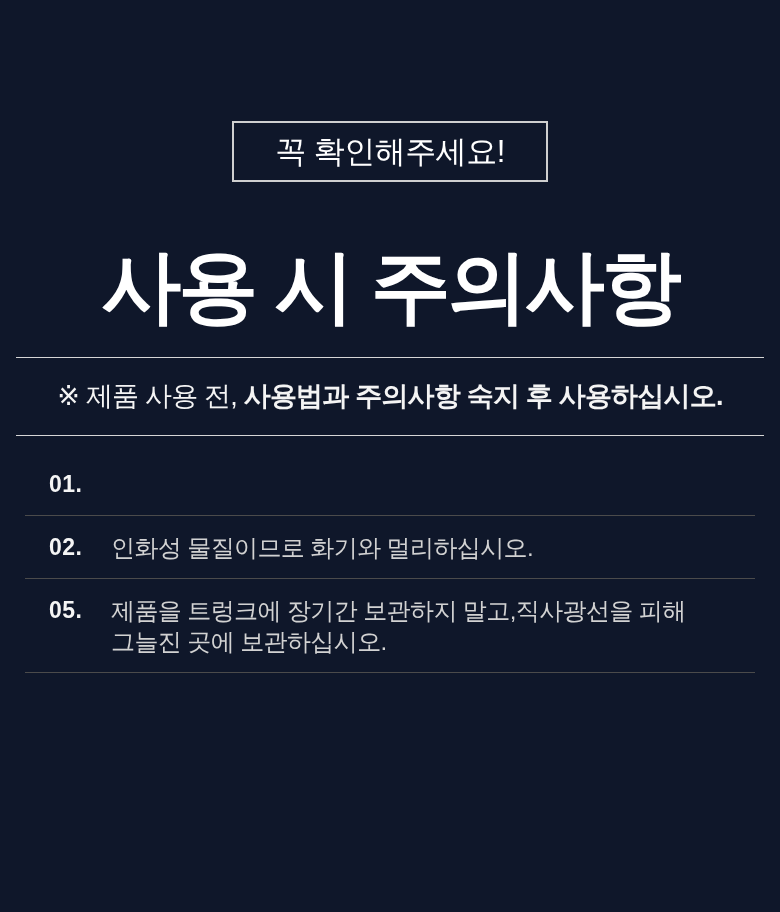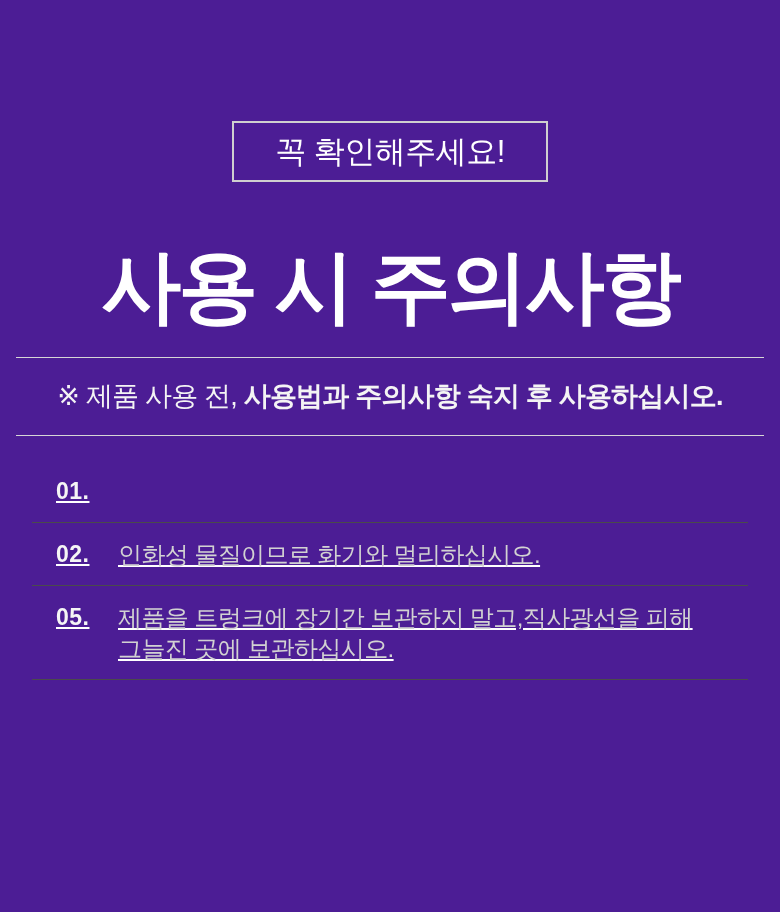--- a/index.html
+++ b/index.html
@@ -10,7 +10,7 @@
     width: 780px;
     height: 912px;
     margin: 0 auto;
-    background: #4c1d95;
+    background: #0f172a;
     font-family: "Liberation Sans", "DejaVu Sans", sans-serif;
     color: #ffffff;
     overflow: hidden;

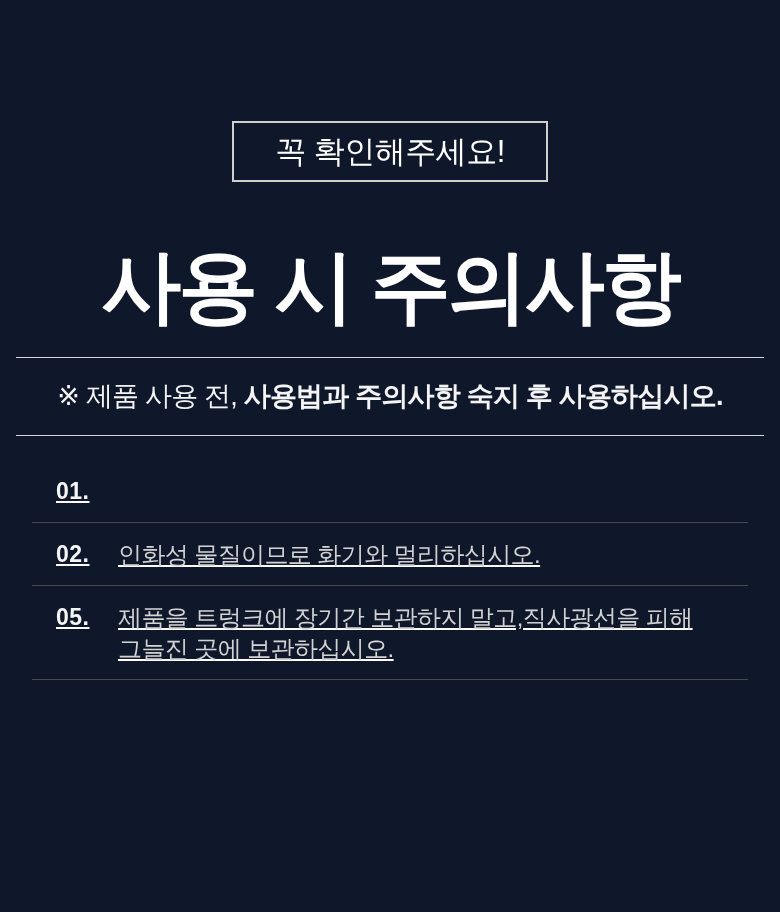--- a/index.html
+++ b/index.html
@@ -68,9 +68,8 @@
   
   .list {
     list-style: none;
-    margin: 16px;
+    margin: 9px;
     padding: 0;
-    text-decoration: underline;
   }
   .row {
     display: flex;

